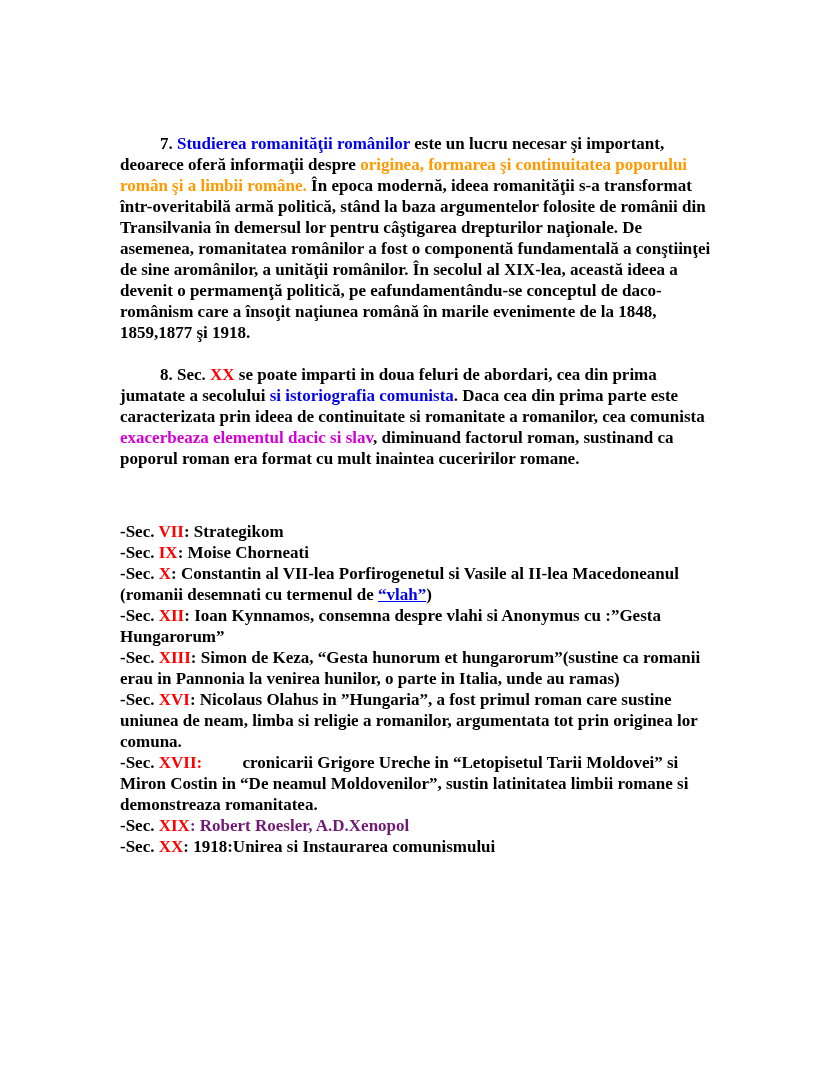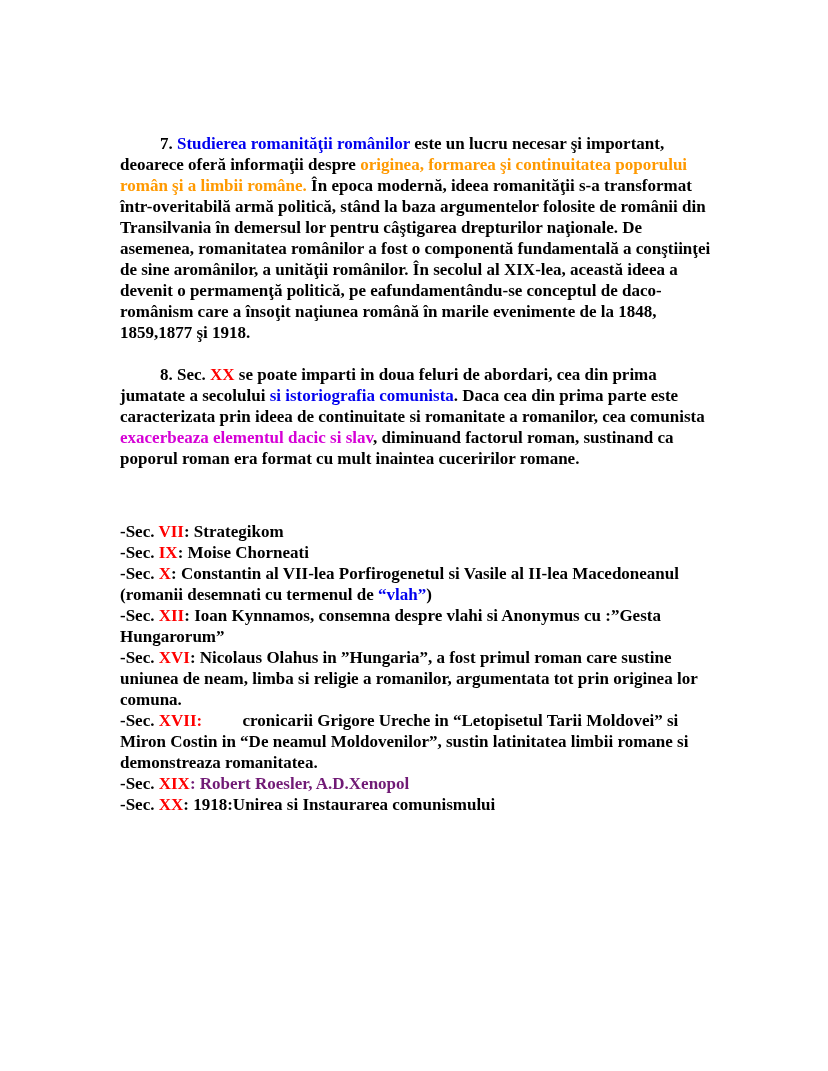--- a/index.html
+++ b/index.html
@@ -25,7 +25,7 @@
   }
   .timeline { margin-top: 52px; }
   .timeline .para { text-indent: 0; margin: 0; }
-  .underline { }
+  .underline { text-decoration: underline; }
 </style>
 </head>
 <body>

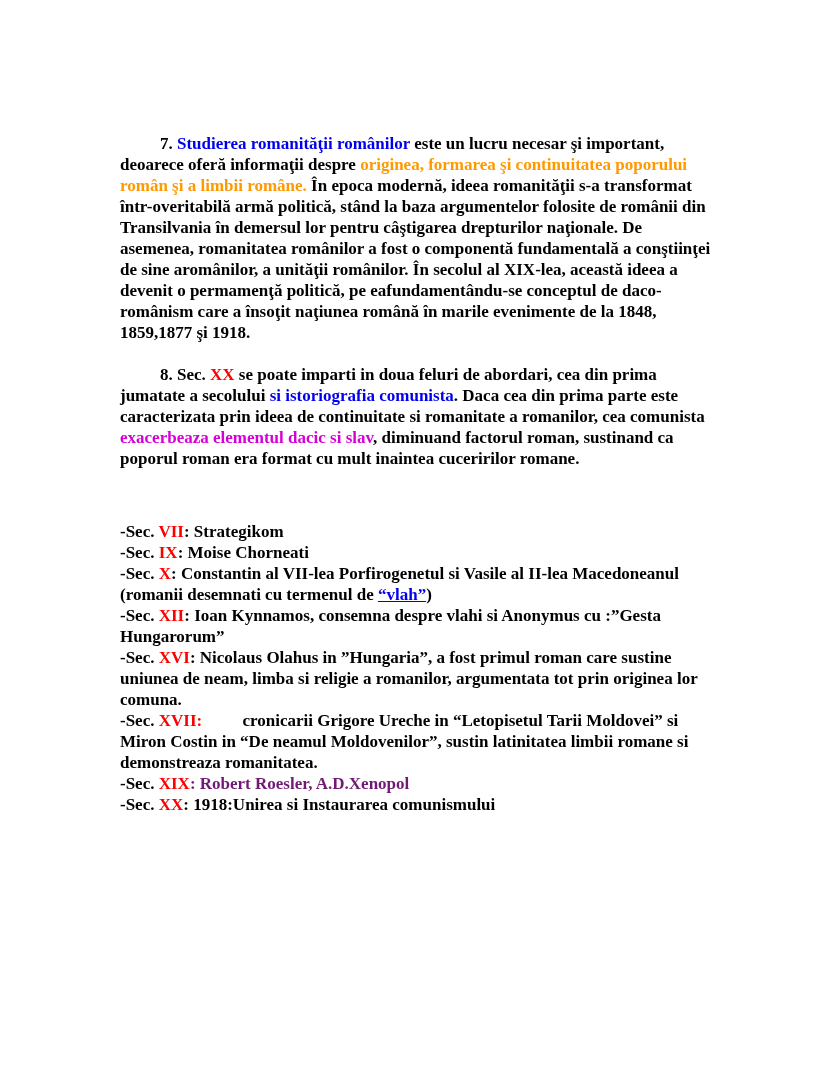--- a/index.html
+++ b/index.html
@@ -40,6 +40,7 @@
       <p class="para"><span style="color: rgb(0, 0, 0);">-Sec. </span><span style="color: rgb(255, 0, 0);">IX</span><span style="color: rgb(0, 0, 0);">: Moise Chorneati</span></p>
       <p class="para"><span style="color: rgb(0, 0, 0);">-Sec. </span><span style="color: rgb(255, 0, 0);">X</span><span style="color: rgb(0, 0, 0);">: Constantin al VII-lea Porfirogenetul si Vasile al II-lea Macedoneanul (romanii desemnati cu termenul de </span><span class="underline" style="color: rgb(0, 0, 238);">“vlah”</span><span style="color: rgb(0, 0, 0);">)</span></p>
       <p class="para"><span style="color: rgb(0, 0, 0);">-Sec. </span><span style="color: rgb(255, 0, 0);">XII</span><span style="color: rgb(0, 0, 0);">: Ioan Kynnamos, consemna despre vlahi si Anonymus cu :”Gesta Hungarorum”</span></p>
+      <p class="para"><span style="color: rgb(0, 0, 0);">-Sec. </span><span style="color: rgb(255, 0, 0);">XIII</span><span style="color: rgb(0, 0, 0);">: Simon de Keza, “Gesta hunorum et hungarorum”(sustine ca romanii erau in Pannonia la venirea hunilor, o parte in Italia, unde au ramas)</span></p>
       <p class="para"><span style="color: rgb(0, 0, 0);">-Sec. </span><span style="color: rgb(255, 0, 0);">XVI</span><span style="color: rgb(0, 0, 0);">: Nicolaus Olahus in ”Hungaria”, a fost primul roman care sustine uniunea de neam, limba si religie a romanilor, argumentata tot prin originea lor comuna.</span></p>
       <p class="para"><span style="color: rgb(0, 0, 0);">-Sec. </span><span style="color: rgb(255, 0, 0);">XVII:</span><span style="color: rgb(0, 0, 0); margin-left: 36px;"> cronicarii Grigore Ureche in “Letopisetul Tarii Moldovei” si Miron Costin in “De neamul Moldovenilor”, sustin latinitatea limbii romane si demonstreaza romanitatea.</span></p>
       <p class="para"><span style="color: rgb(0, 0, 0);">-Sec. </span><span style="color: rgb(255, 0, 0);">XIX</span><span style="color: #701a75;">: Robert Roesler, A.D.Xenopol</span></p>

